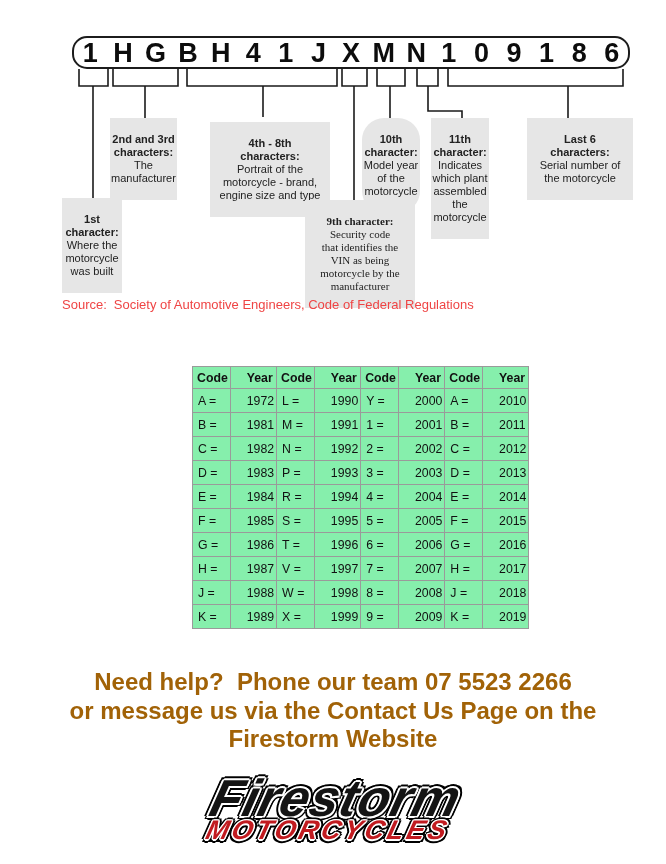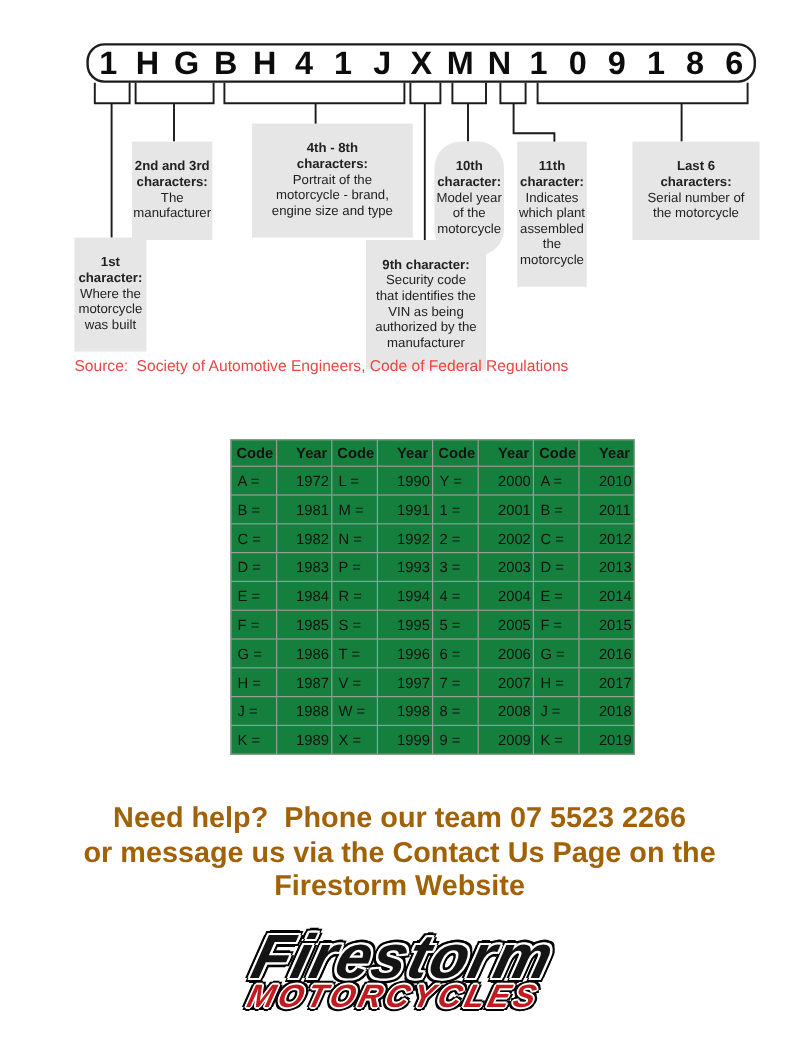--- a/index.html
+++ b/index.html
@@ -23,7 +23,7 @@
   .callout .co-body{display:block;white-space:pre-line;}
   .co1{left:62px;top:198px;width:60px;}
   .co2{left:110px;top:118px;width:67px;}
-  .co3{left:210px;top:103px;width:134px;}
+  .co3{left:210px;top:122px;width:120px;}
   .co4{left:305px;top:200px;width:100px;}
   .co5{left:362px;top:118px;width:58px;border-radius:22px;}
   .co6{left:431px;top:118px;width:58px;}

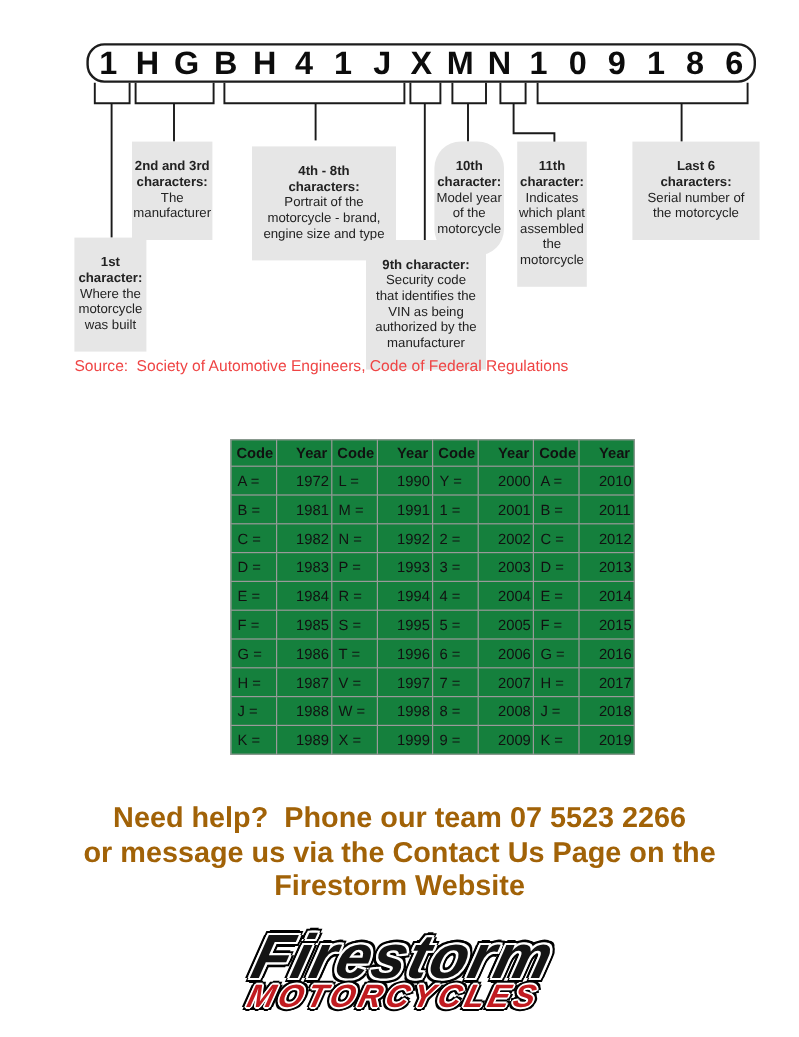--- a/index.html
+++ b/index.html
@@ -24,7 +24,7 @@
   .co1{left:62px;top:198px;width:60px;}
   .co2{left:110px;top:118px;width:67px;}
   .co3{left:210px;top:122px;width:120px;}
-  .co4{left:305px;top:200px;width:100px;}
+  .co4{left:305px;top:200px;width:110px;font-family:Liberation Serif, serif;}
   .co5{left:362px;top:118px;width:58px;border-radius:22px;}
   .co6{left:431px;top:118px;width:58px;}
   .co7{left:527px;top:118px;width:106px;}

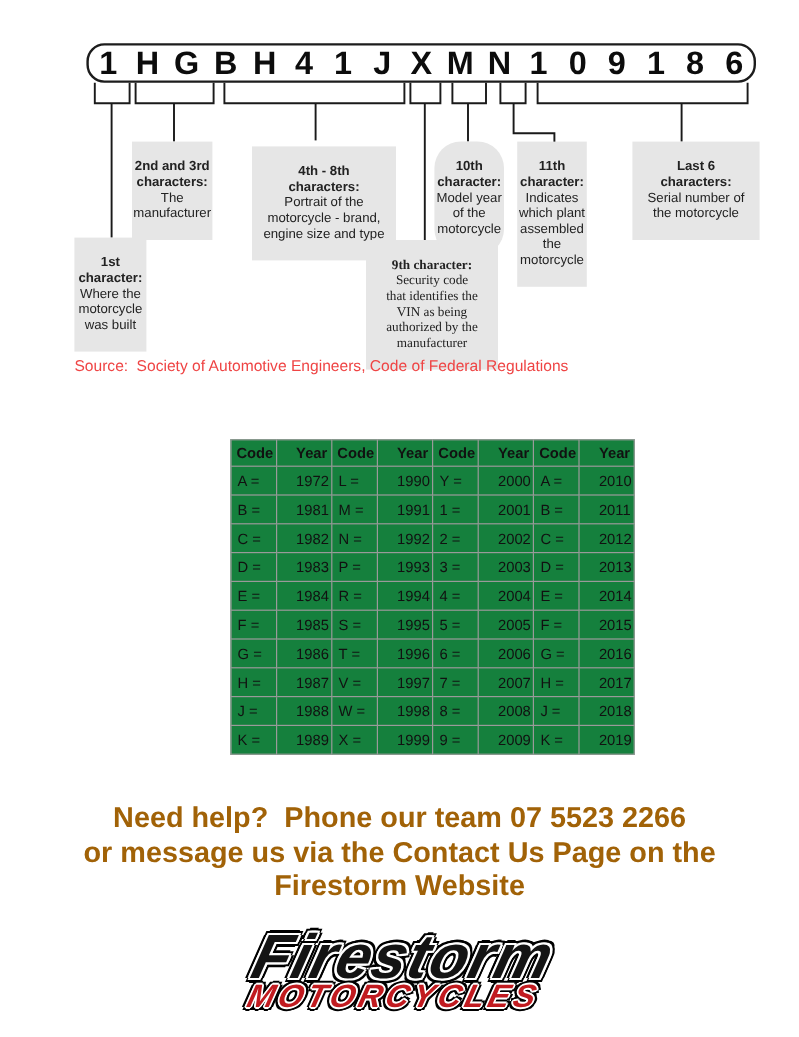--- a/index.html
+++ b/index.html
@@ -132,7 +132,7 @@
     <span class="co-body">Security code
 that identifies the
 VIN as being
-authorized by the
+motorcycle by the
 manufacturer</span>
   </div>
   <div class="callout co5">

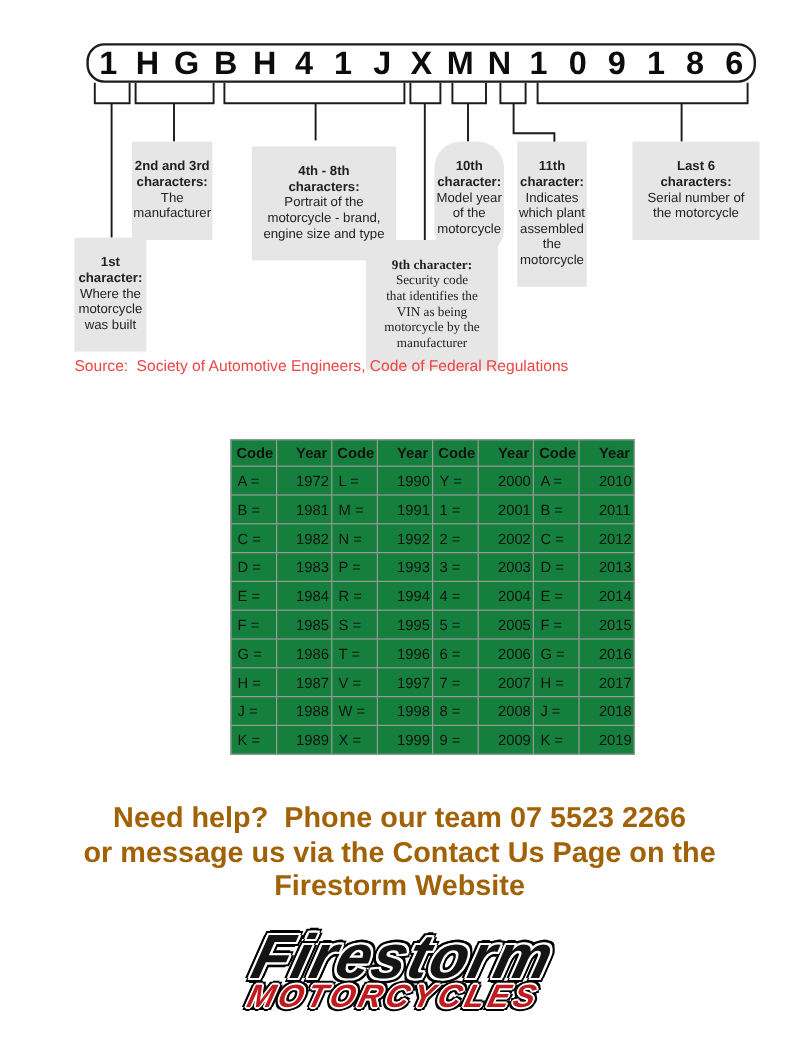--- a/index.html
+++ b/index.html
@@ -34,7 +34,7 @@
   .source-line .src-text{margin-left:7px;}
 
   
-  .year-table{position:absolute;left:192px;top:366px;border-collapse:collapse;background:#15803d;}
+  .year-table{position:absolute;left:192px;top:366px;border-collapse:collapse;background:#86efac;}
   .year-table th,.year-table td{border:1px solid #9a9a9a;font-size:12.3px;color:#111;
         text-align:left;vertical-align:middle;}
   .year-table th{font-weight:bold;padding:3px 2px 3px 4px;height:15px;}

